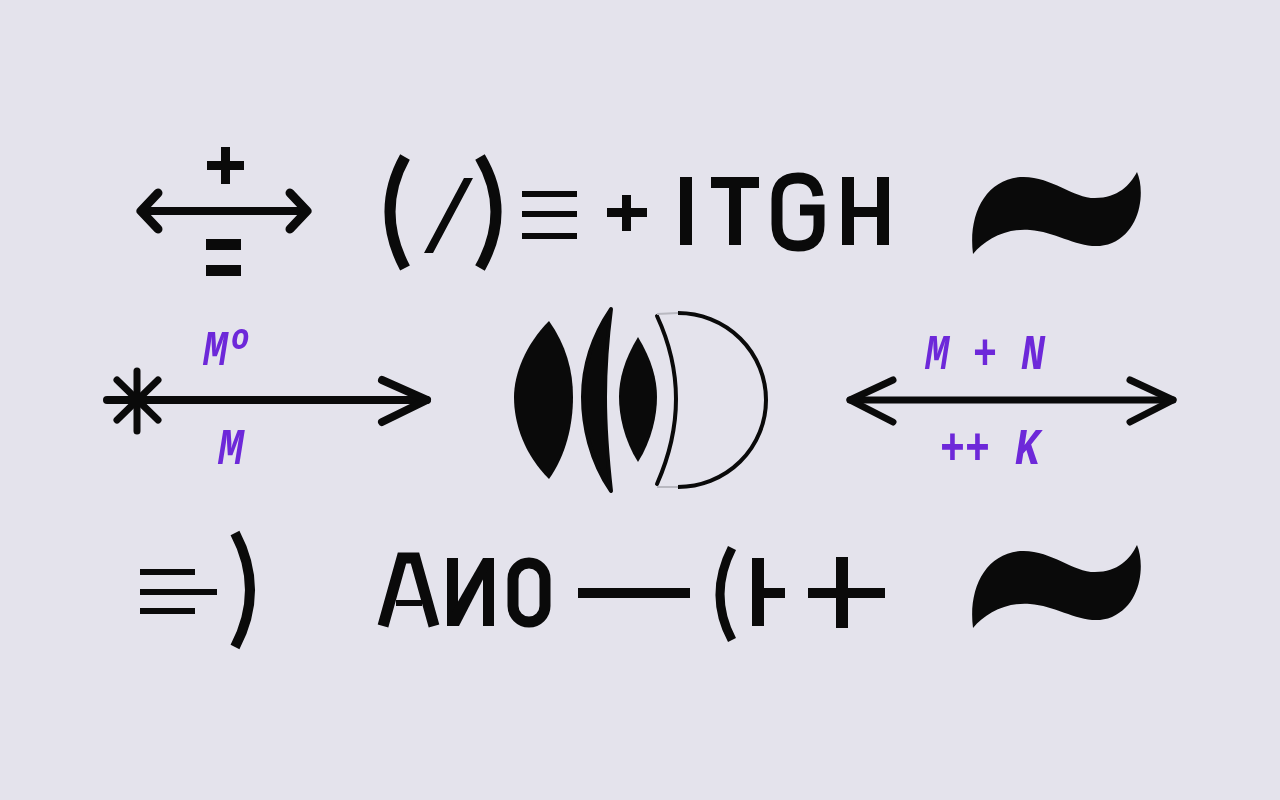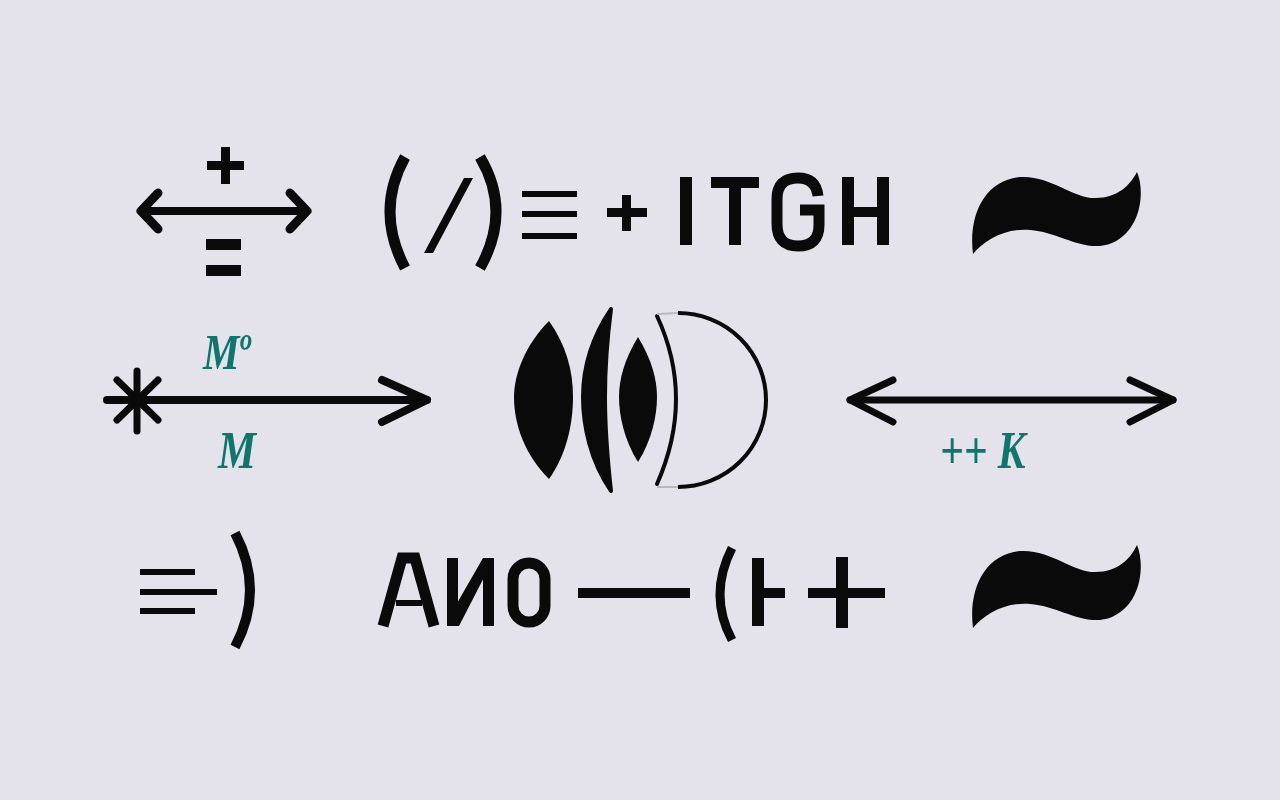--- a/index.html
+++ b/index.html
@@ -22,9 +22,9 @@
     }
     .glyph-text {
       position: absolute;
-      font-family: Liberation Serif, serif;
+      font-family: Liberation Mono, monospace;
       font-weight: bold;
-      color: #0f766e;
+      color: #6d28d9;
       white-space: nowrap;
       line-height: 1;
     }

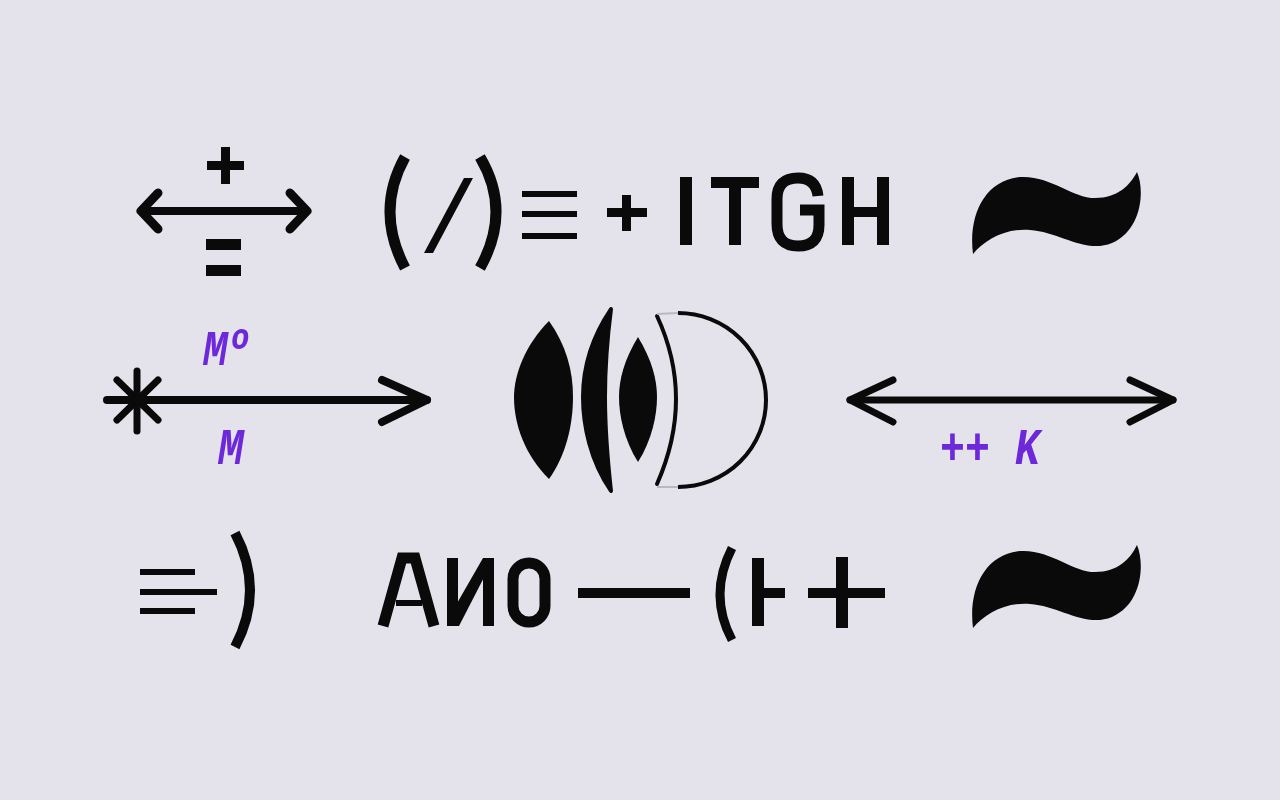--- a/index.html
+++ b/index.html
@@ -159,6 +159,9 @@
   <div class="glyph-text italic" style="left:218px; top:425px; font-size:52px;">
     <span class="cond" style="transform:scaleX(0.82);">M</span>
   </div>
+  <div class="glyph-text italic" style="left:925px; top:331px; font-size:50px;">
+    <span class="cond" style="transform:scaleX(0.8);">M + N</span>
+  </div>
   <div class="glyph-text italic" style="left:940px; top:425px; font-size:52px;">
     <span class="cond" style="transform:scaleX(0.8);">++ K</span>
   </div>

